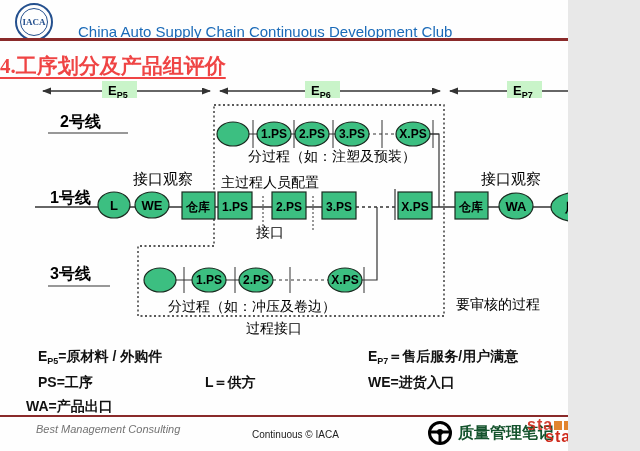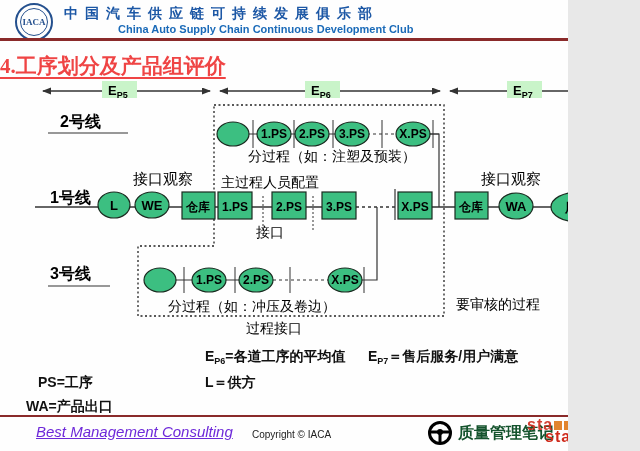--- a/index.html
+++ b/index.html
@@ -56,7 +56,6 @@
   <div class="logo">
     <div class="logo-inner">IACA</div>
   </div>
-  <div class="hdr-cn">中国汽车供应链可持续发展俱乐部</div>
   <div class="hdr-en">China Auto Supply Chain Continuous Development Club</div>
   <div class="hdr-rule"></div>
 

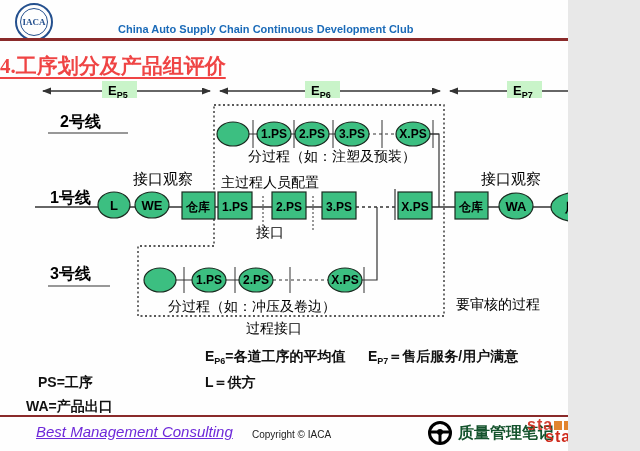--- a/index.html
+++ b/index.html
@@ -12,7 +12,7 @@
   .logo-inner{width:26px;height:26px;border:1px solid #24508e;border-radius:50%;display:flex;
         align-items:center;justify-content:center;font:bold 9px "Liberation Serif",serif;color:#24508e;}
   .hdr-cn{position:absolute;left:64px;top:5px;font-size:14px;font-weight:bold;color:#1c57a5;letter-spacing:7px;white-space:nowrap;}
-  .hdr-en{position:absolute;left:78px;top:23px;font-size:11px;font-weight:bold;color:#1a6ab8;white-space:nowrap;margin-left:40px;}
+  .hdr-en{position:absolute;left:78px;top:23px;font-size:15px;font-weight:normal;color:#1a6ab8;white-space:nowrap;}
   
   .page-title{position:absolute;left:0;top:52px;width:100%;text-align:left;font-family:"Liberation Serif",serif;
         font-size:21px;font-weight:600;color:#ef4444;text-decoration:underline;text-underline-offset:4px;}

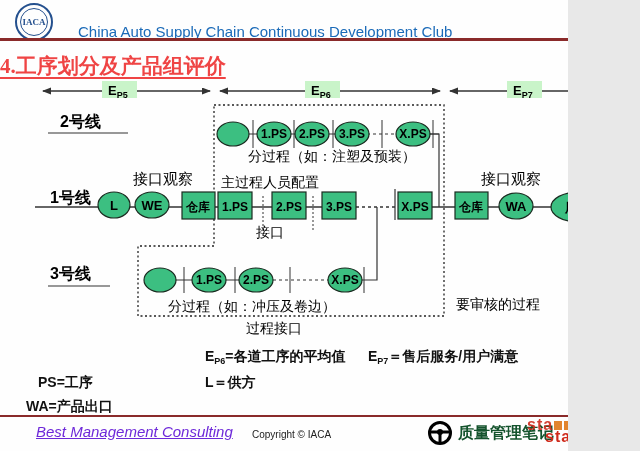--- a/index.html
+++ b/index.html
@@ -184,6 +184,7 @@
     <text class="cap" x="498" y="309">要审核的过程</text>
   </svg>
 
+  <div class="legend-item" style="left:38px;top:348px"><span>E</span><span class="sub">P5</span><span>=原材料 / 外购件</span></div>
   <div class="legend-item" style="left:205px;top:348px"><span>E</span><span class="sub">P6</span><span>=各道工序的平均值</span></div>
   <div class="legend-item" style="left:368px;top:348px"><span>E</span><span class="sub">P7</span><span>＝售后服务/用户满意</span></div>
   <div class="legend-item" style="left:38px;top:374px"><span>PS</span><span>=工序</span></div>

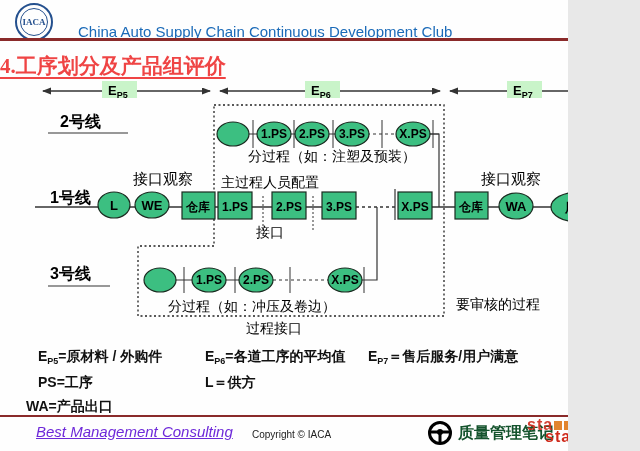--- a/index.html
+++ b/index.html
@@ -185,7 +185,6 @@
   </svg>
 
   <div class="legend-item" style="left:38px;top:348px"><span>E</span><span class="sub">P5</span><span>=原材料 / 外购件</span></div>
-  <div class="legend-item" style="left:205px;top:348px"><span>E</span><span class="sub">P6</span><span>=各道工序的平均值</span></div>
   <div class="legend-item" style="left:368px;top:348px"><span>E</span><span class="sub">P7</span><span>＝售后服务/用户满意</span></div>
   <div class="legend-item" style="left:38px;top:374px"><span>PS</span><span>=工序</span></div>
   <div class="legend-item" style="left:205px;top:374px"><span>L</span><span>＝供方</span></div>

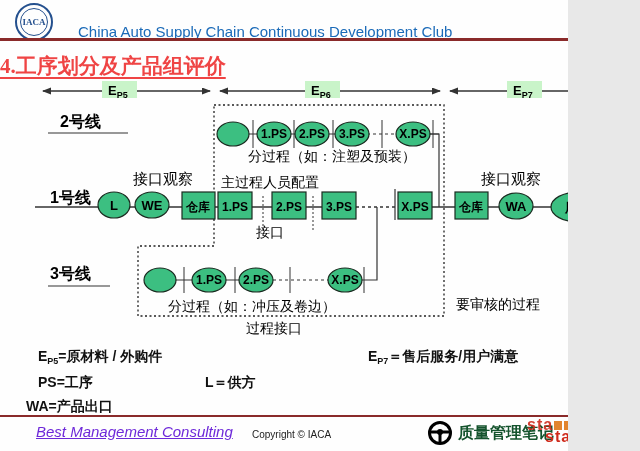--- a/index.html
+++ b/index.html
@@ -188,6 +188,7 @@
   <div class="legend-item" style="left:368px;top:348px"><span>E</span><span class="sub">P7</span><span>＝售后服务/用户满意</span></div>
   <div class="legend-item" style="left:38px;top:374px"><span>PS</span><span>=工序</span></div>
   <div class="legend-item" style="left:205px;top:374px"><span>L</span><span>＝供方</span></div>
+  <div class="legend-item" style="left:368px;top:374px"><span>WE</span><span>=进货入口</span></div>
   <div class="legend-item" style="left:26px;top:398px"><span>WA</span><span>=产品出口</span></div>
 
   <div class="ftr-rule"></div>

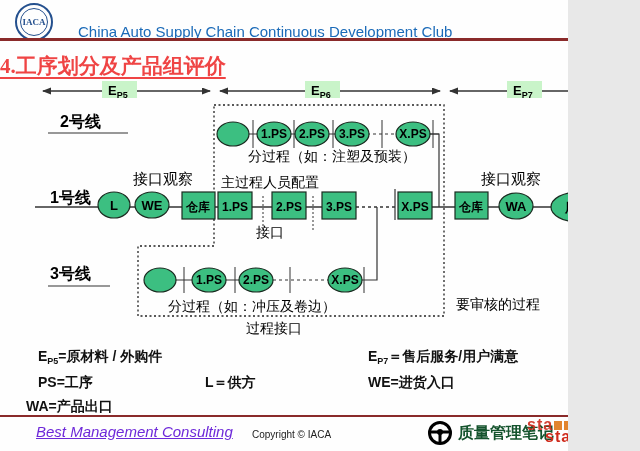--- a/index.html
+++ b/index.html
@@ -36,7 +36,7 @@
   .legend-item .sub{font-size:9px;vertical-align:-3px;}
   
   .ftr-rule{position:absolute;left:0;top:415px;width:640px;height:2px;background:#8a2a2a;}
-  .ftr-left{position:absolute;left:36px;top:423px;font-size:15px;font-style:italic;color:#6d28d9;text-decoration:underline;}
+  .ftr-left{position:absolute;left:36px;top:423px;font-size:11px;font-style:italic;color:#737373;}
   .ftr-copy{position:absolute;left:252px;top:429px;font-size:10px;color:#222;}
   .ftr-brand{position:absolute;left:458px;top:423px;font-size:16px;font-weight:bold;color:#14532d;white-space:nowrap;font-family:Liberation Mono, monospace;}
   .wheel{position:absolute;left:426px;top:419px;width:28px;height:28px;}

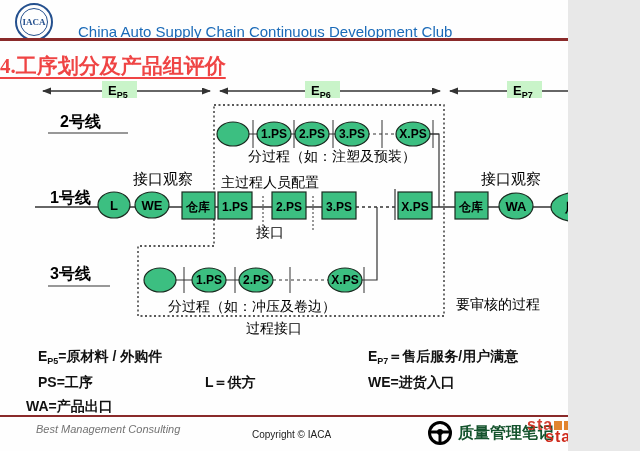--- a/index.html
+++ b/index.html
@@ -193,7 +193,7 @@
 
   <div class="ftr-rule"></div>
   <div class="ftr-left">Best Management Consulting</div>
-  <div class="ftr-copy">Copyright © IACA</div>
+  <div class="ftr-copy">Continuous © IACA</div>
   <svg class="wheel" viewBox="0 0 28 28">
     <circle cx="14" cy="14" r="10.5" fill="none" stroke="#000" stroke-width="3"></circle>
     <line x1="5" y1="13" x2="23" y2="13" stroke="#000" stroke-width="3"></line>

